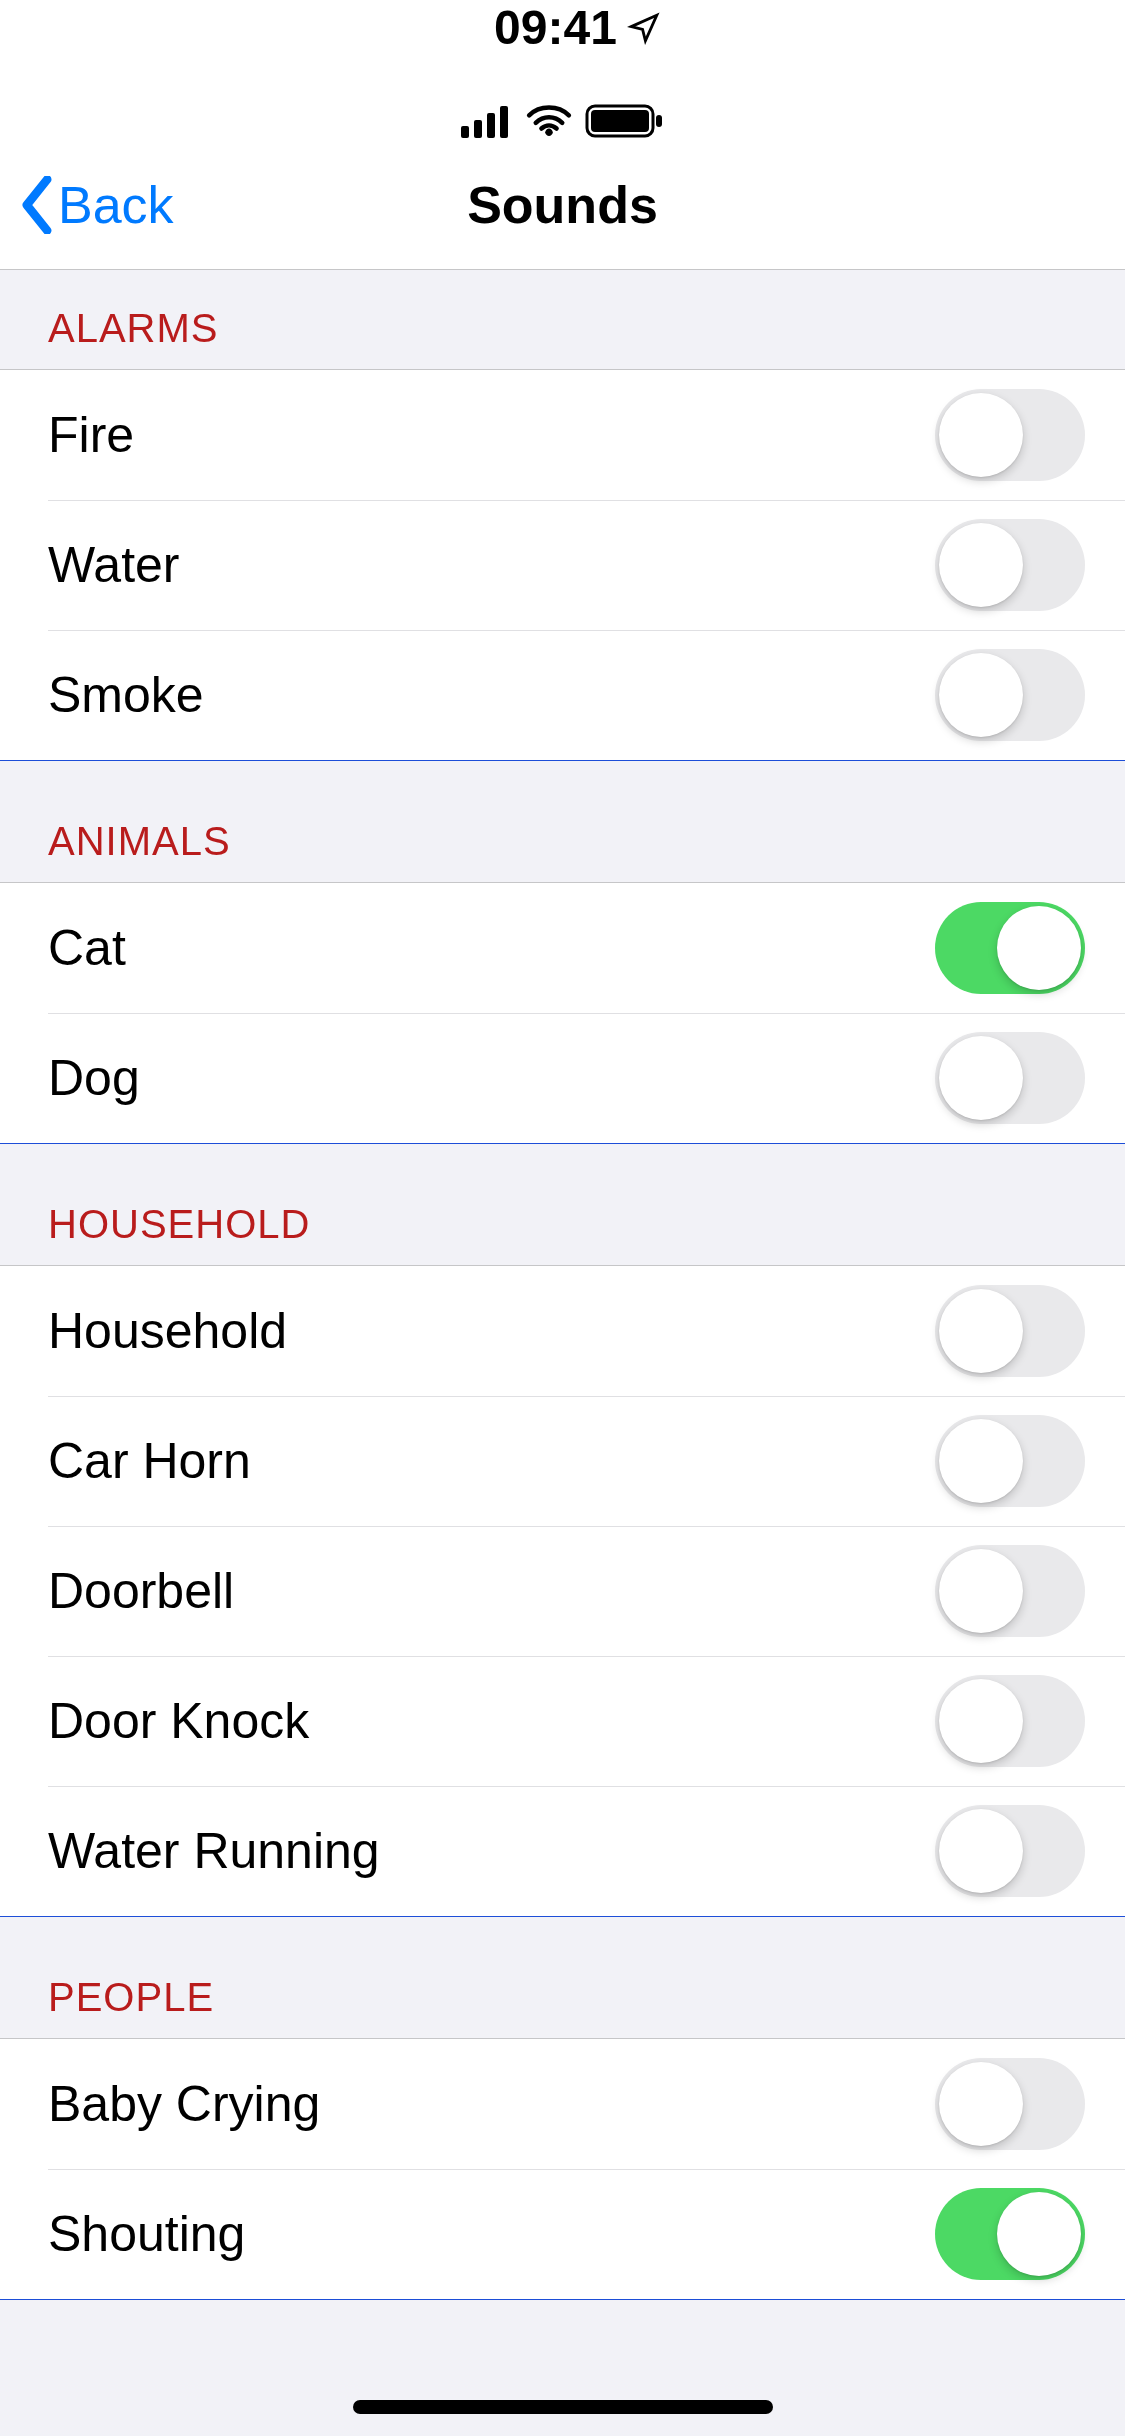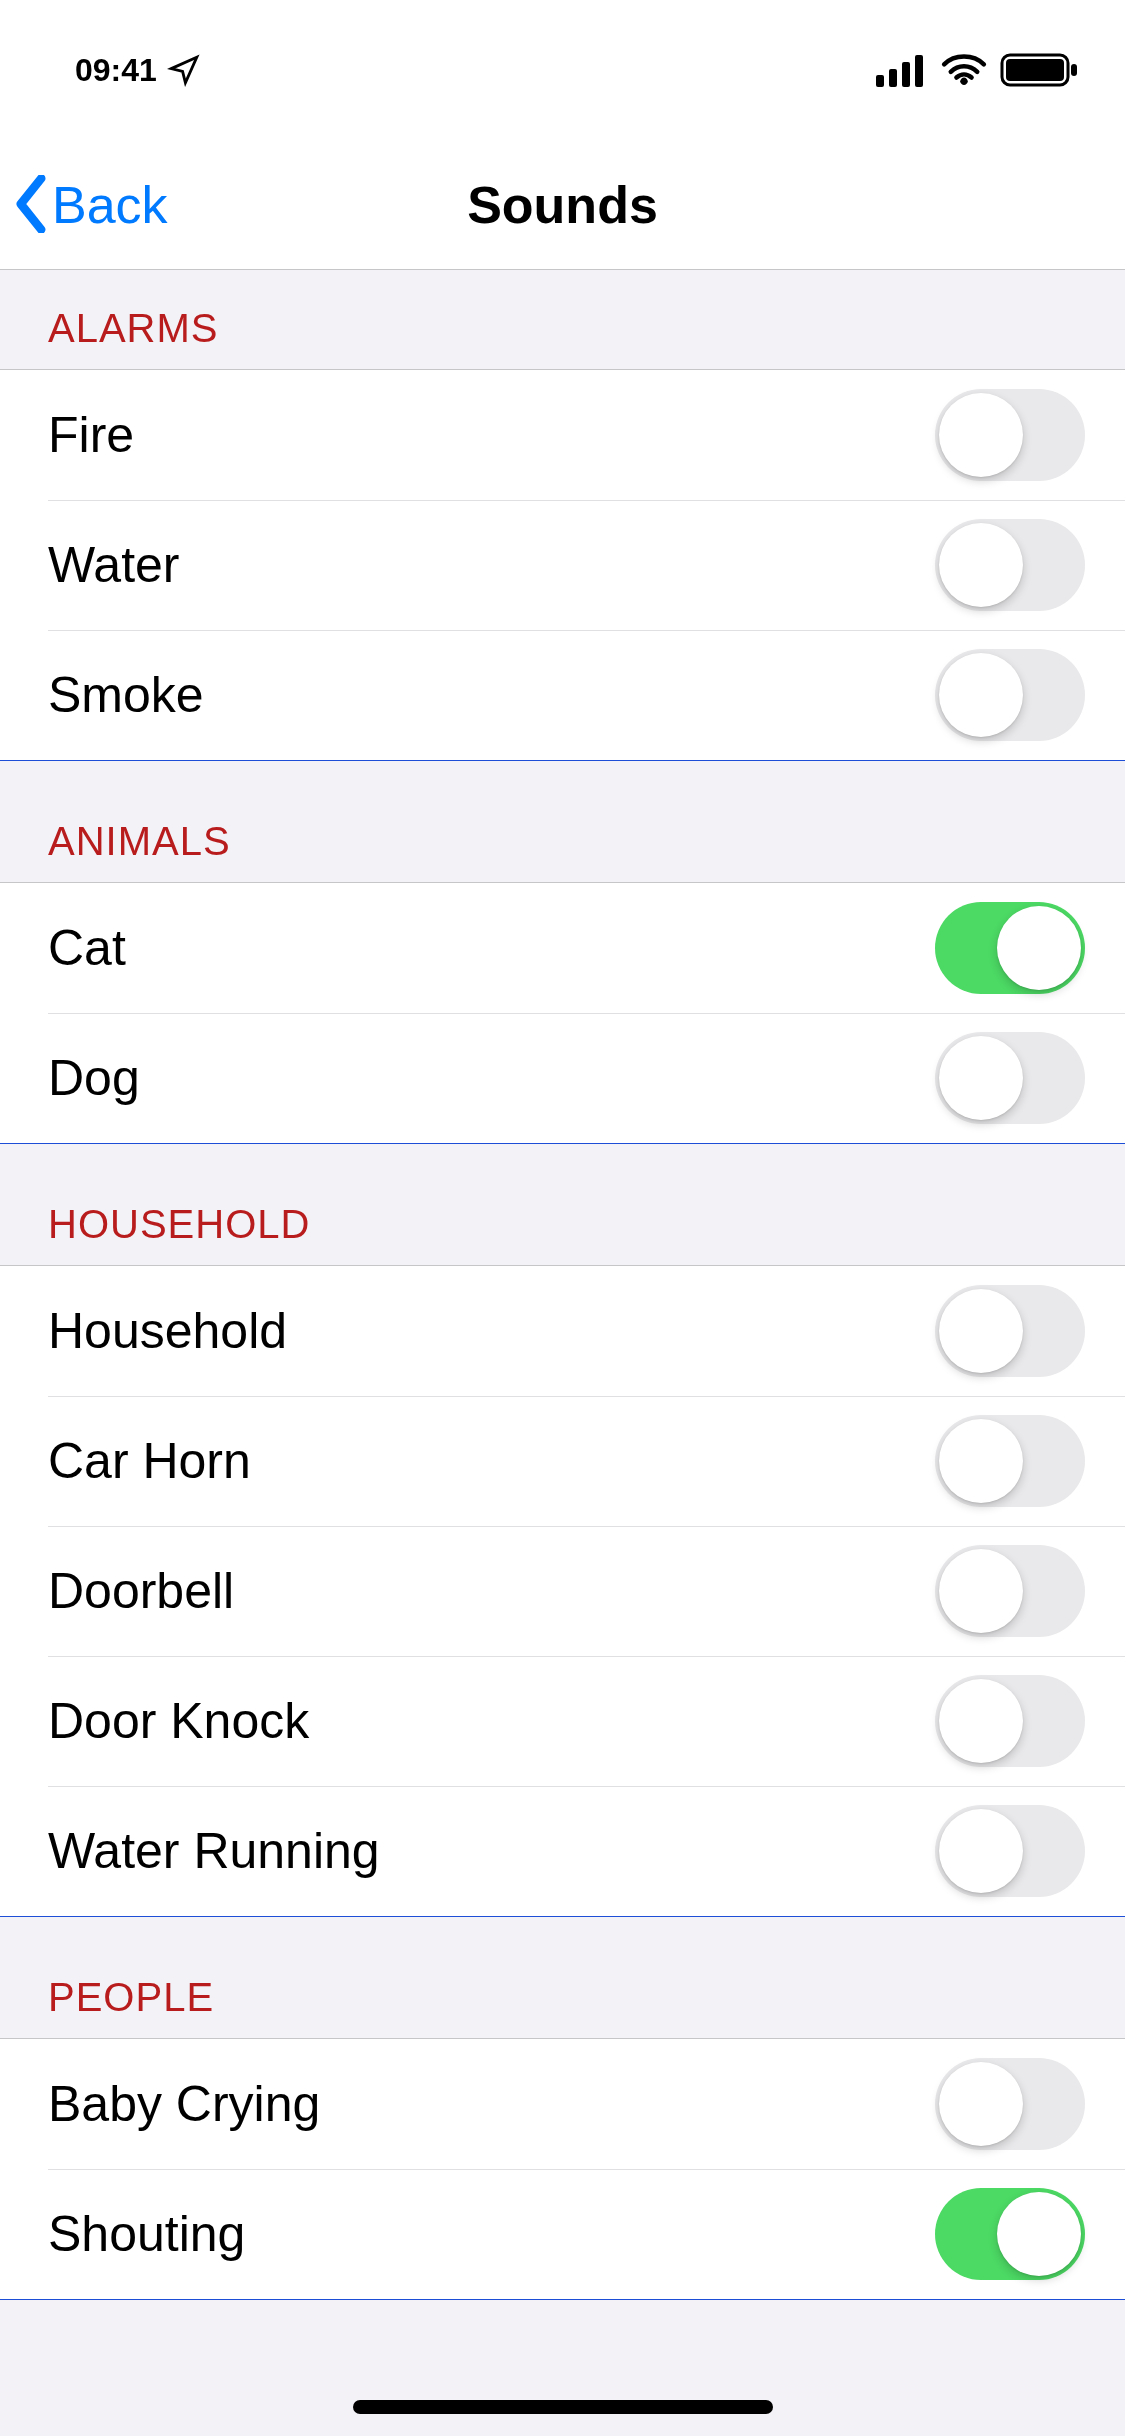--- a/index.html
+++ b/index.html
@@ -19,8 +19,9 @@
       justify-content: space-between;
       align-items: center;
       padding: 0 45px;
-      font-size: 32px;
+      font-size: 48px;
       font-weight: 600;
+      flex-direction: column;
     }
     .status-left { display: flex; align-items: center; gap: 10px; padding-left: 30px; }
     .status-right { display: flex; align-items: center; gap: 12px; }

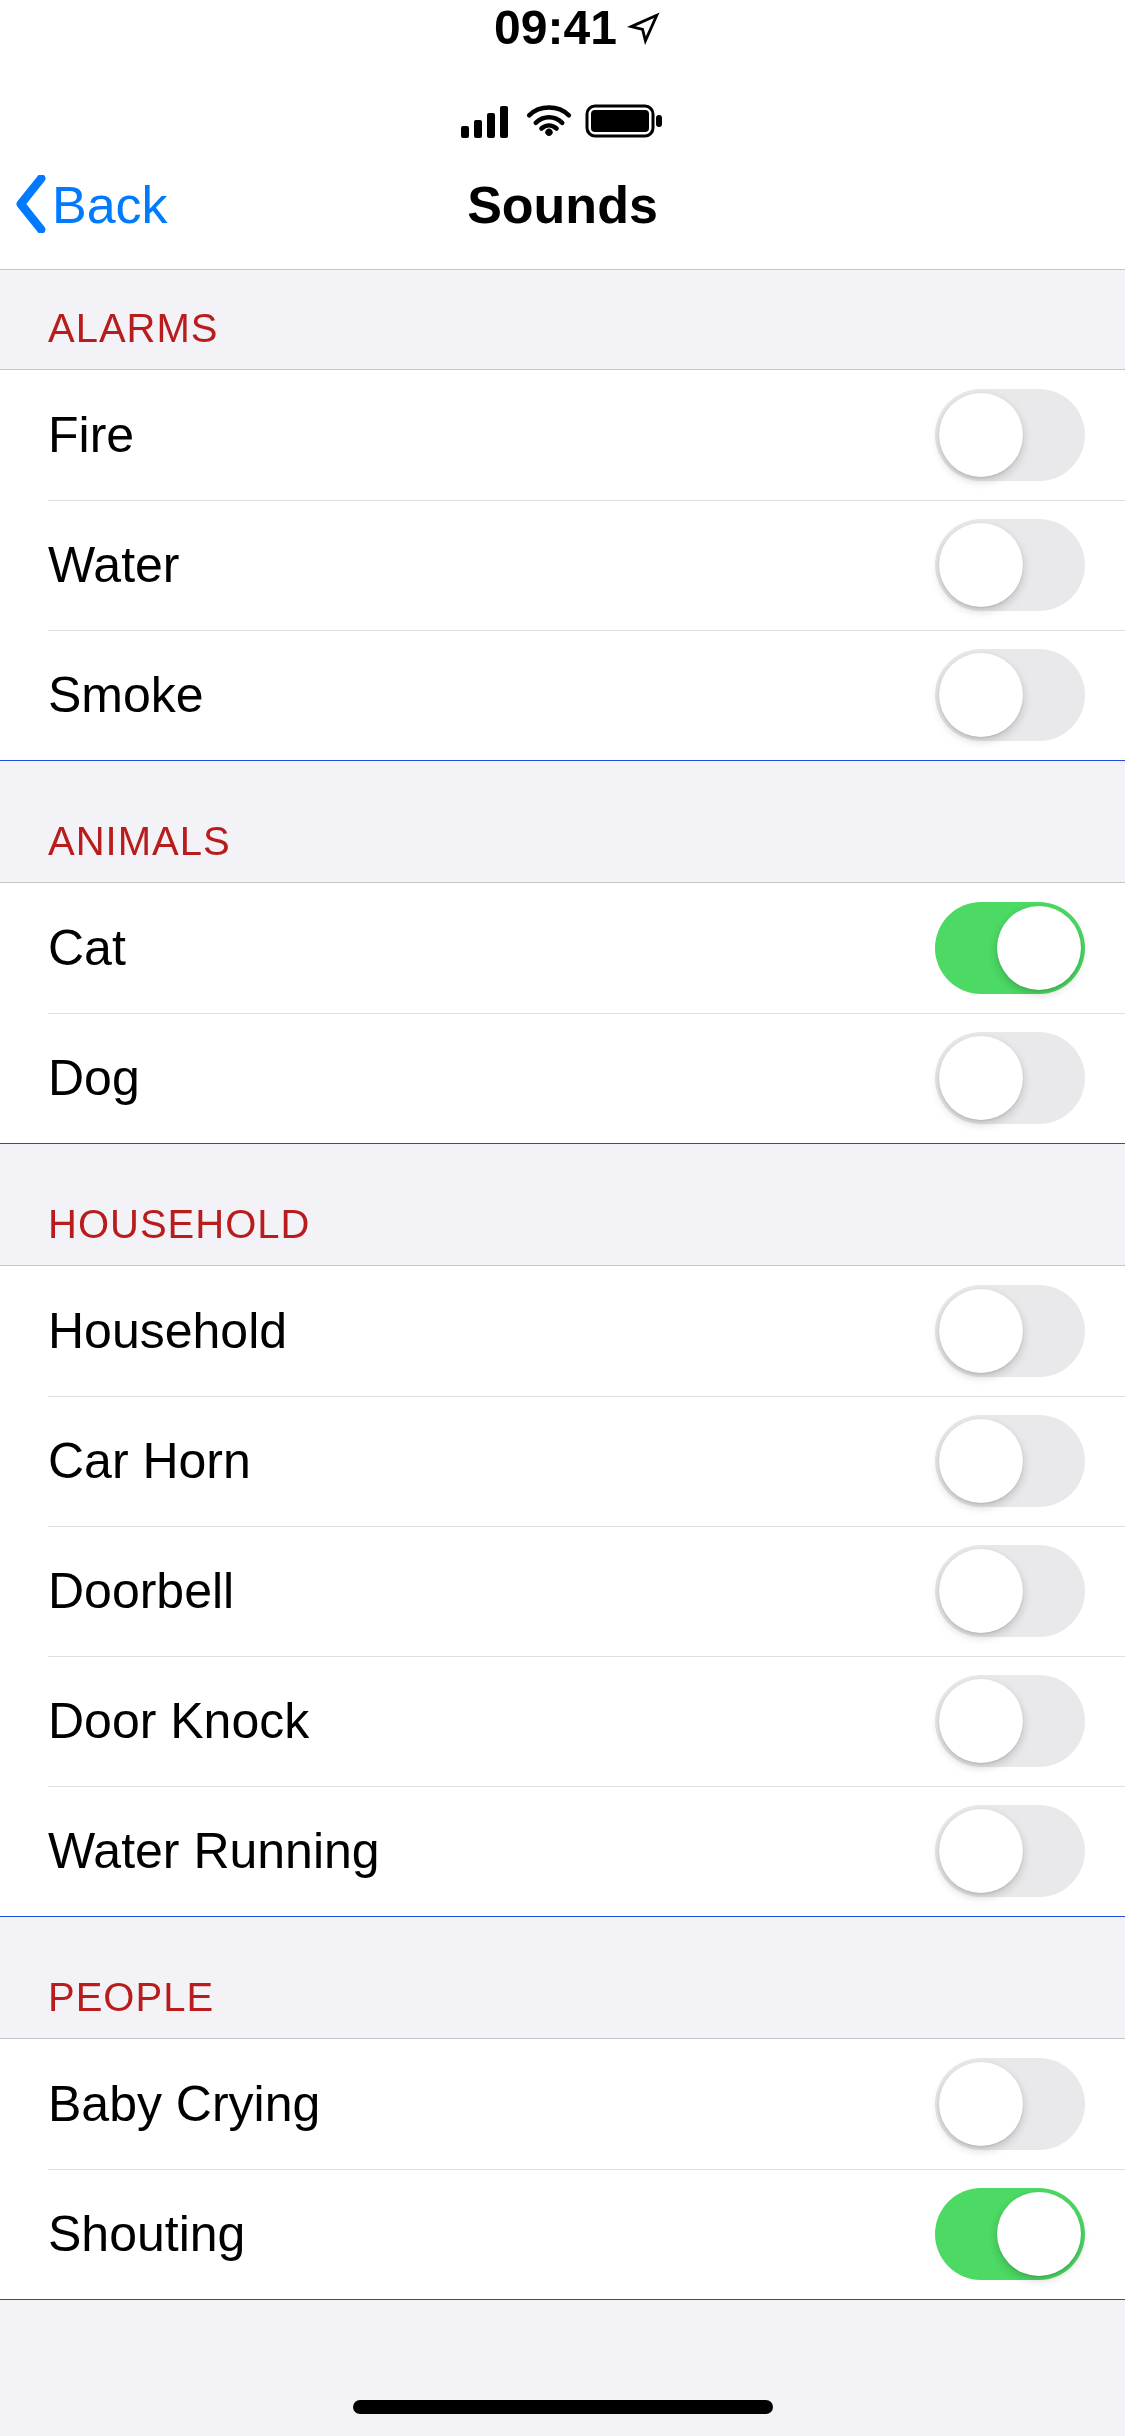--- a/index.html
+++ b/index.html
@@ -37,9 +37,9 @@
     }
     .back-btn {
       position: absolute;
-      left: 12px;
-      display: flex;
-      align-items: flex-start;
+      left: 18px;
+      display: flex;
+      align-items: center;
       color: #007aff;
       font-size: 52px;
     }

